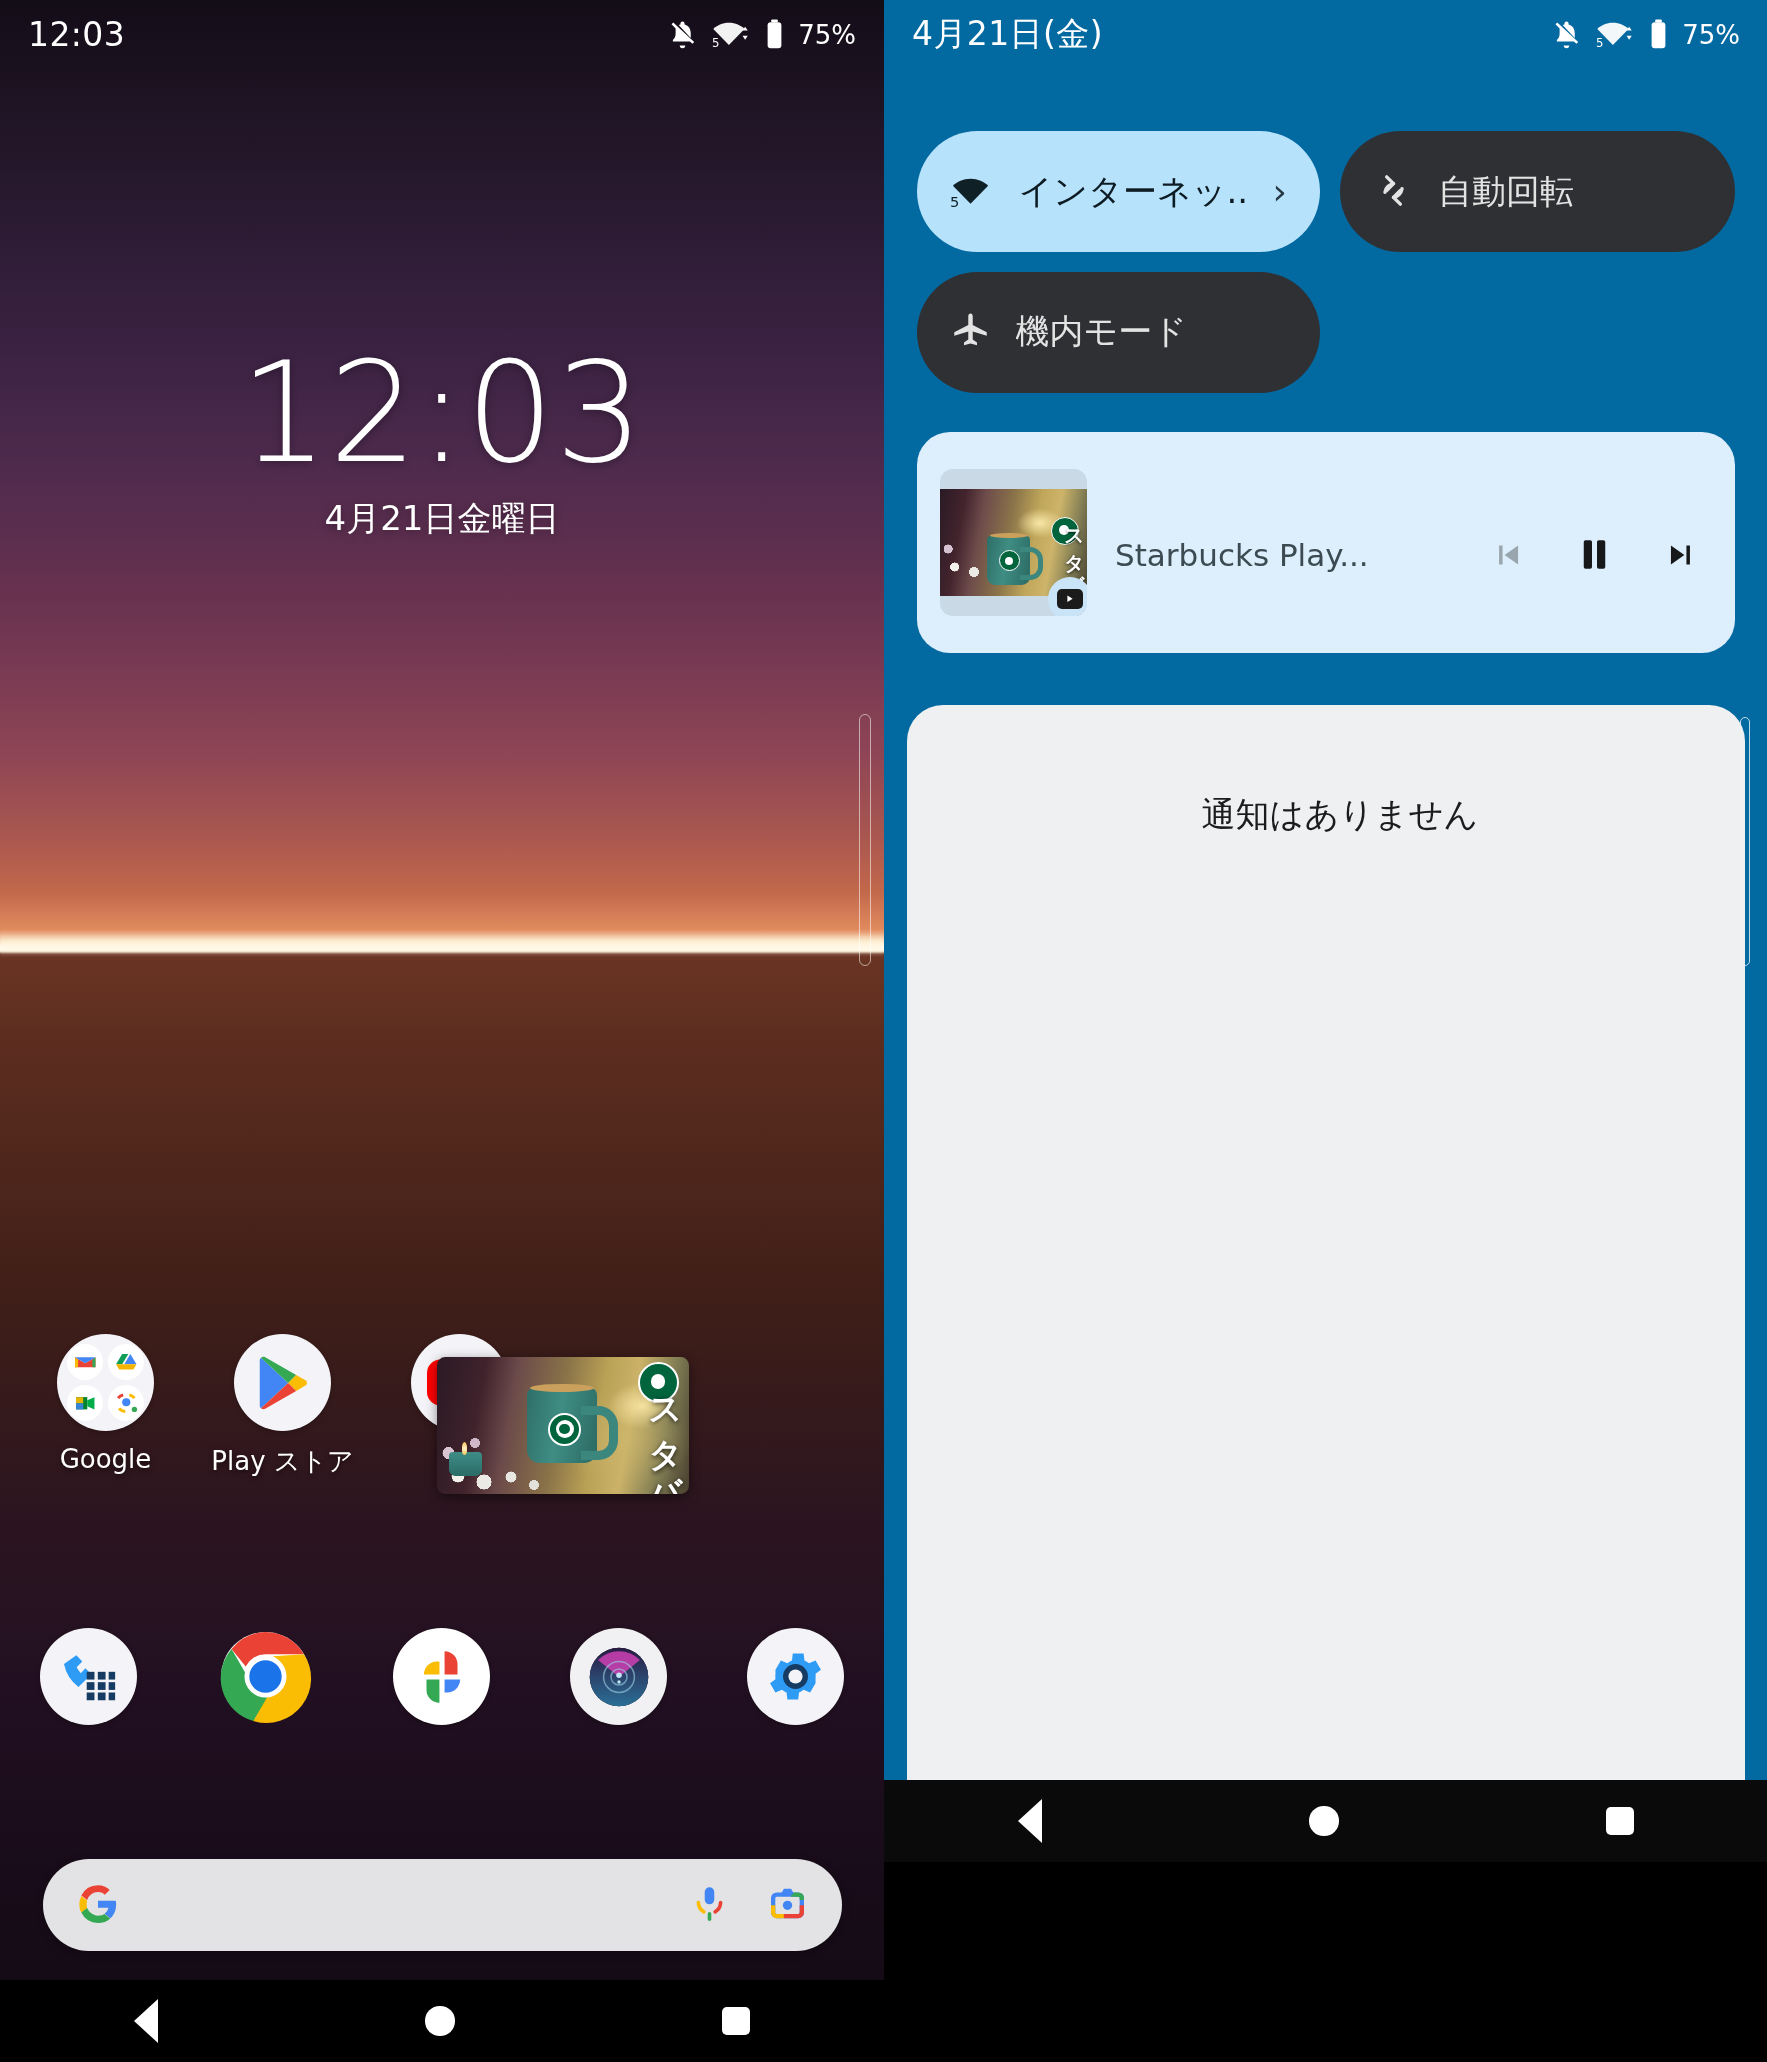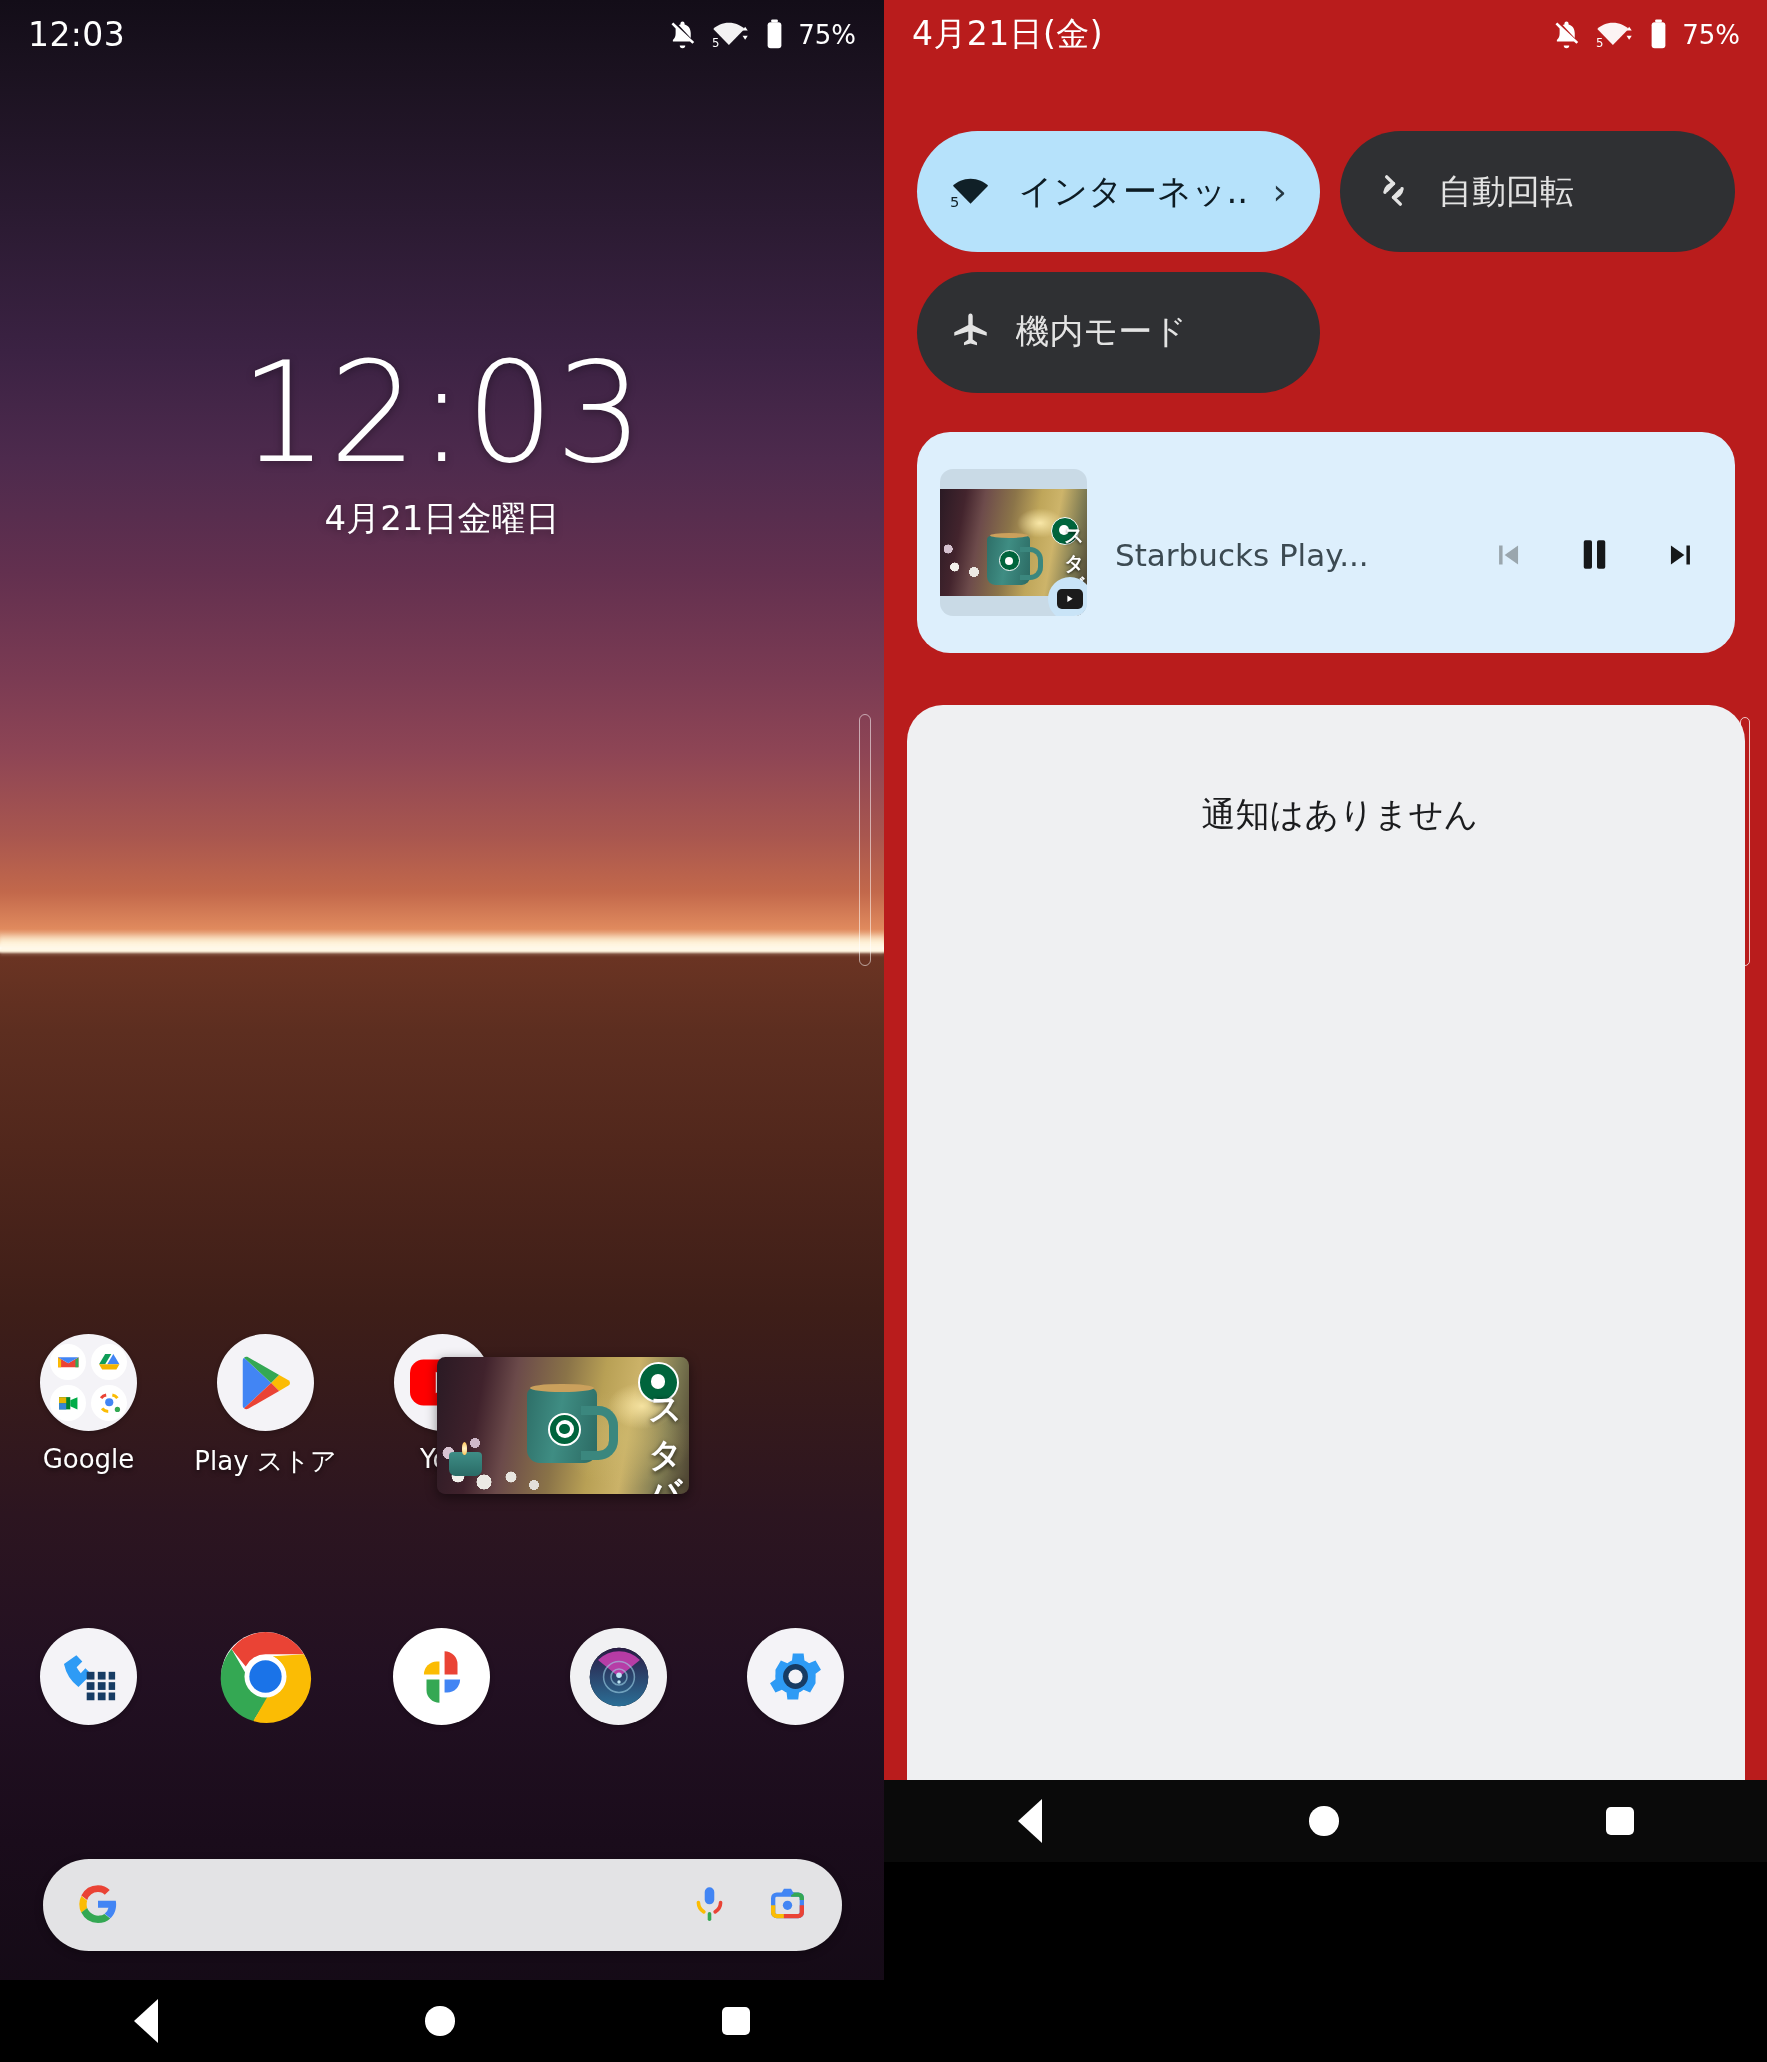--- a/index.html
+++ b/index.html
@@ -121,7 +121,7 @@
   .nav-recent { width:28px;height:28px;border-radius:4.9px;background:#fff; }
 
   
-  .shade { position:relative; width:884px; height:1862px; background:#b91c1c; overflow:hidden; }
+  .shade { position:relative; width:884px; height:1862px; background:#0369a1; overflow:hidden; }
   .qs-tiles { position:absolute; top:131px; left:33px; width:818px;
     display:grid; grid-template-columns:1fr 1fr; gap:19.6px; }
   .tile { height:121px; border-radius:61px; background:#2f3033;

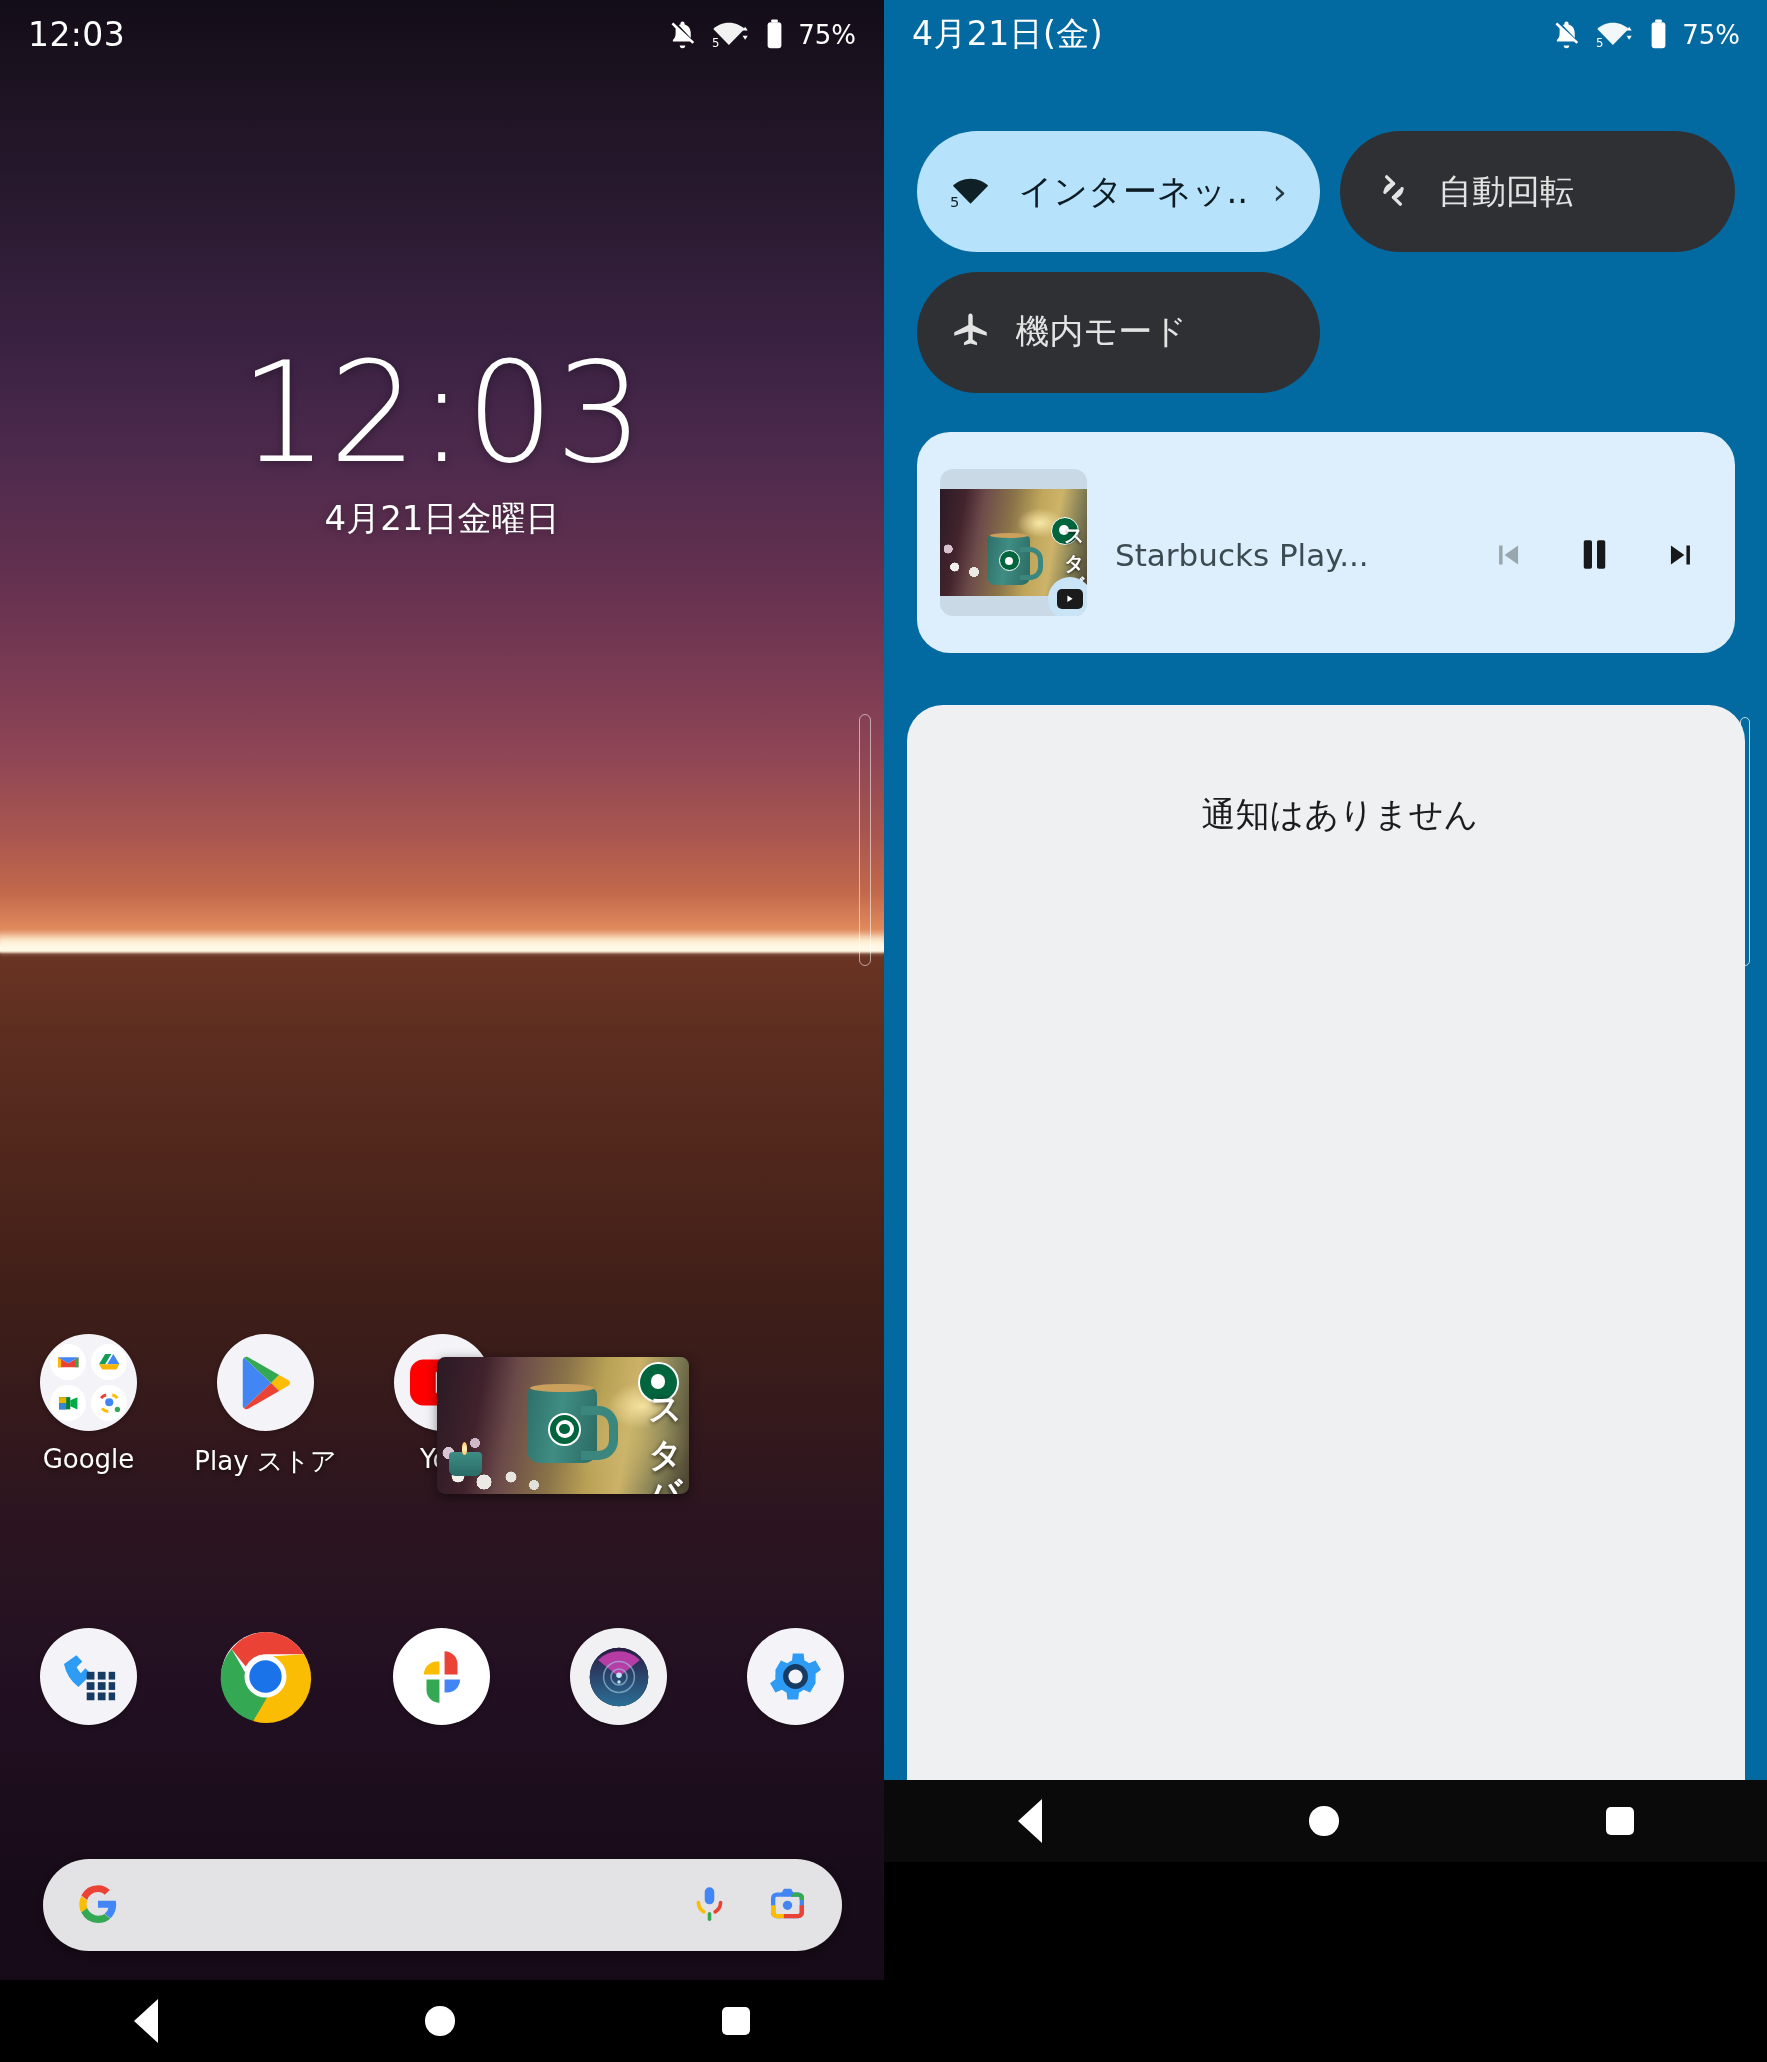--- a/index.html
+++ b/index.html
@@ -45,7 +45,7 @@
     border:1.6px solid rgba(255,255,255,.55); border-radius:6.5px; z-index:12; }
 
   
-  .app-row { position:absolute; left:0; width:884px; display:flex; z-index:10; }
+  .app-row { position:absolute; left:17px; width:884px; display:flex; z-index:10; }
   .app-row.row1 { top:1334px; }
   .app-cell { width:177px; display:flex; flex-direction:column; align-items:center; }
   .icon-circle { width:97px; height:97px; border-radius:50%; background:#f4f3f7;

